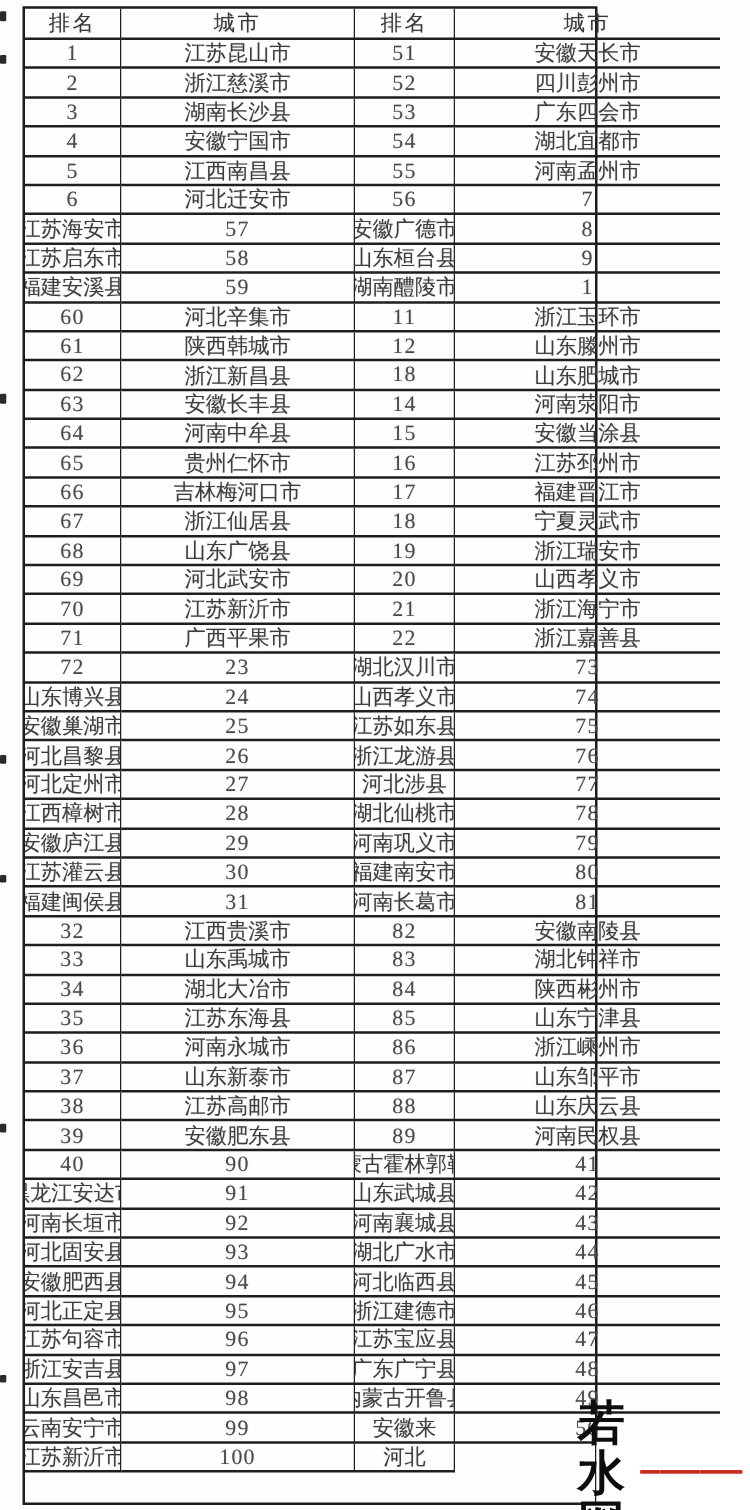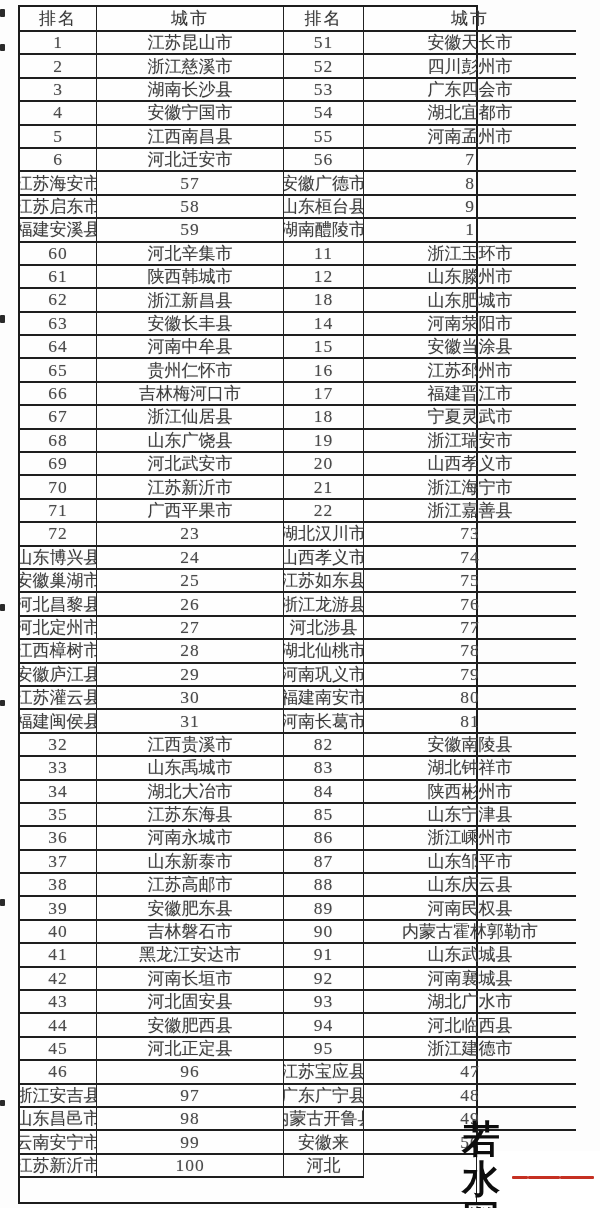--- a/index.html
+++ b/index.html
@@ -214,7 +214,6 @@
     <div class="cell rank">89</div>
     <div class="cell city">河南民权县</div>
     <div class="cell rank">40</div>
-    <div class="cell city">吉林磐石市</div>
     <div class="cell rank">90</div>
     <div class="cell city">内蒙古霍林郭勒市</div>
     <div class="cell rank">41</div>

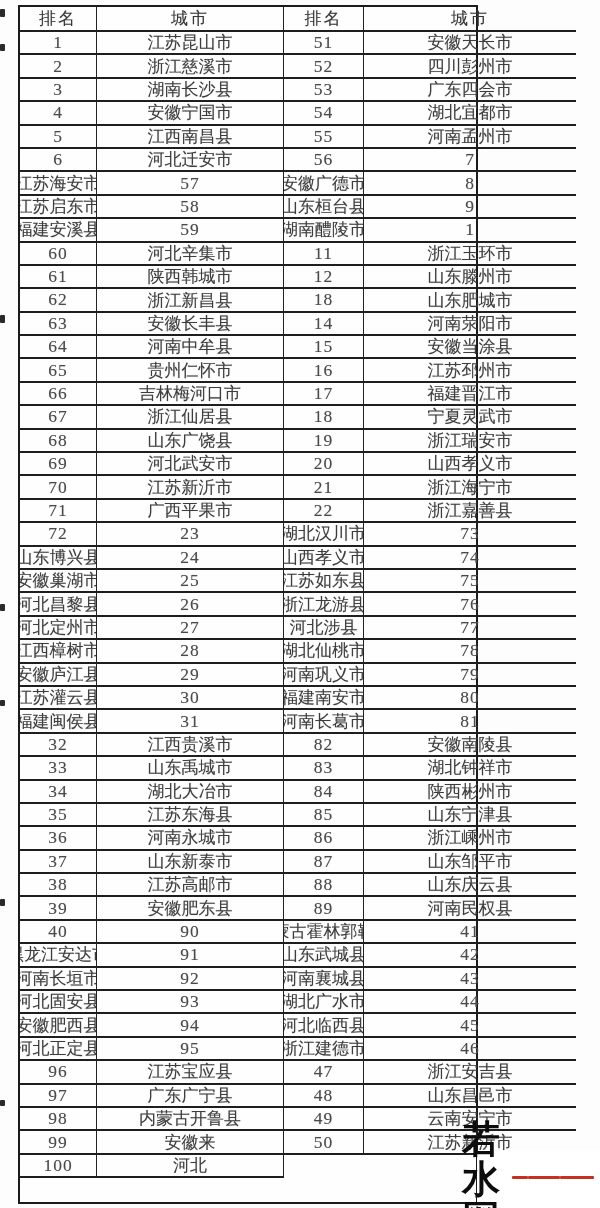--- a/index.html
+++ b/index.html
@@ -237,6 +237,7 @@
     <div class="cell rank">95</div>
     <div class="cell city">浙江建德市</div>
     <div class="cell rank">46</div>
+    <div class="cell city">江苏句容市</div>
     <div class="cell rank">96</div>
     <div class="cell city">江苏宝应县</div>
     <div class="cell rank">47</div>

